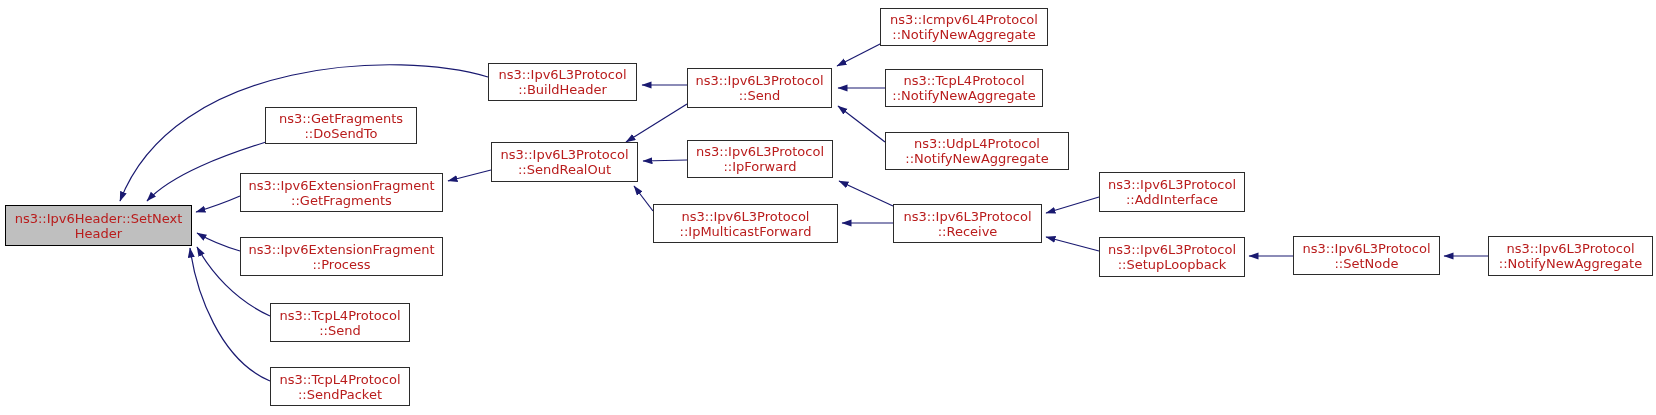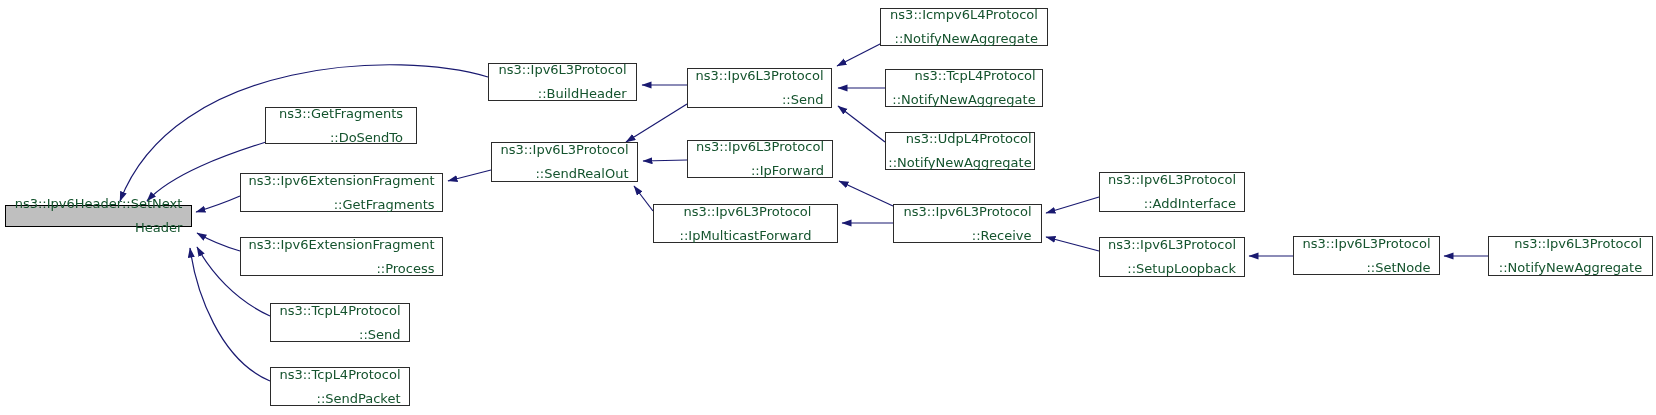--- a/index.html
+++ b/index.html
@@ -26,13 +26,13 @@
     box-sizing: border-box;
     background: #ffffff;
     border: 1px solid #2b2b2b;
-    color: #14532d;
+    color: #b91c1c;
     font-size: 13px;
-    line-height: 24px;
+    line-height: 15px;
     display: flex;
     align-items: center;
     justify-content: center;
-    text-align: right;
+    text-align: center;
     white-space: pre-line;
     cursor: pointer;
   }

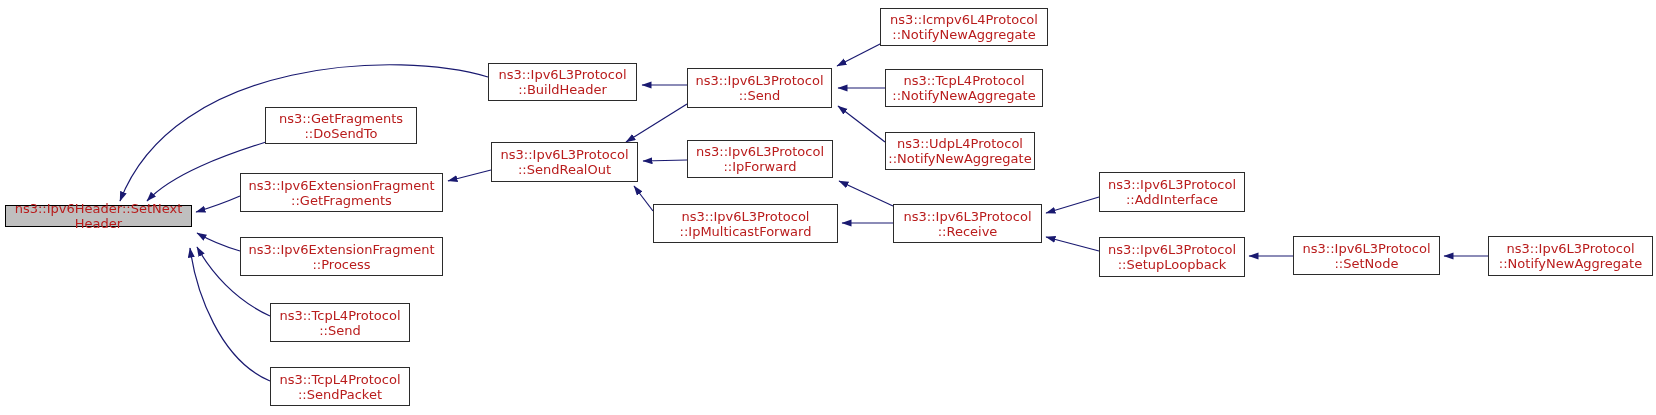--- a/index.html
+++ b/index.html
@@ -107,7 +107,7 @@
 ::NotifyNewAggregate</div>
       <div class="node" style="left: 885px; top: 69px; width: 158px; height: 38px;">ns3::TcpL4Protocol
 ::NotifyNewAggregate</div>
-      <div class="node" style="left: 885px; top: 132px; width: 150px; height: 38px;">ns3::UdpL4Protocol
+      <div class="node" style="left: 885px; top: 132px; width: 184px; height: 38px;">ns3::UdpL4Protocol
 ::NotifyNewAggregate</div>
       <div class="node" style="left: 893px; top: 204px; width: 149px; height: 39px;">ns3::Ipv6L3Protocol
 ::Receive</div>

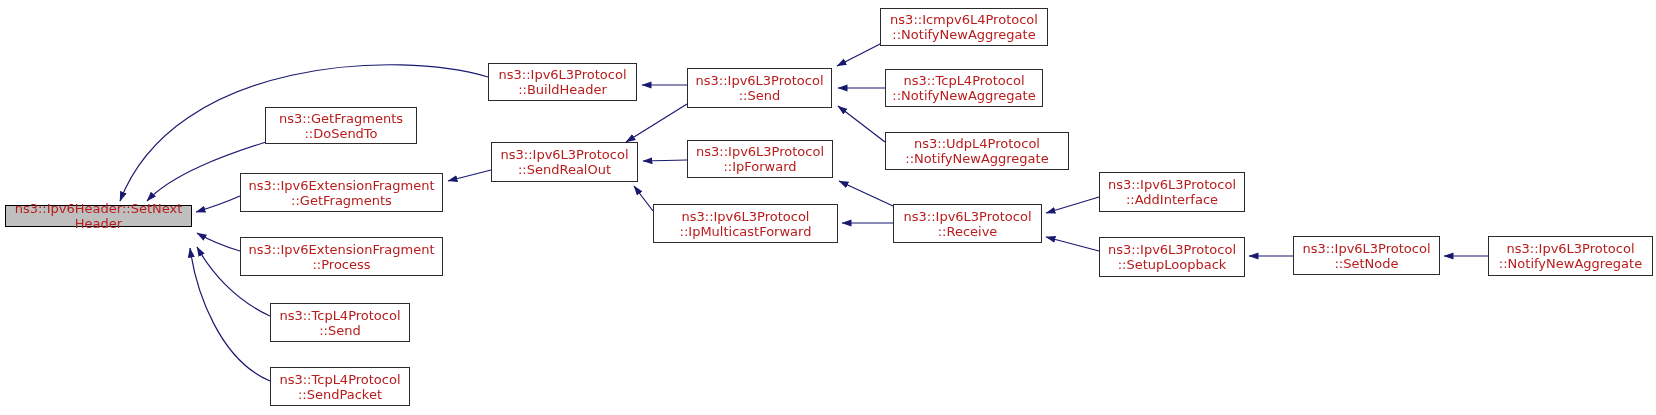--- a/index.html
+++ b/index.html
@@ -81,7 +81,7 @@
       </g>
   </svg>
   <div id="node-layer">
-      <div class="node highlight" style="left: 5px; top: 205px; width: 187px; height: 22px;">ns3::Ipv6Header::SetNext
+      <div class="node highlight" style="left: 5px; top: 205px; width: 187px; height: 41px;">ns3::Ipv6Header::SetNext
 Header</div>
       <div class="node" style="left: 265px; top: 107px; width: 152px; height: 37px;">ns3::GetFragments
 ::DoSendTo</div>

